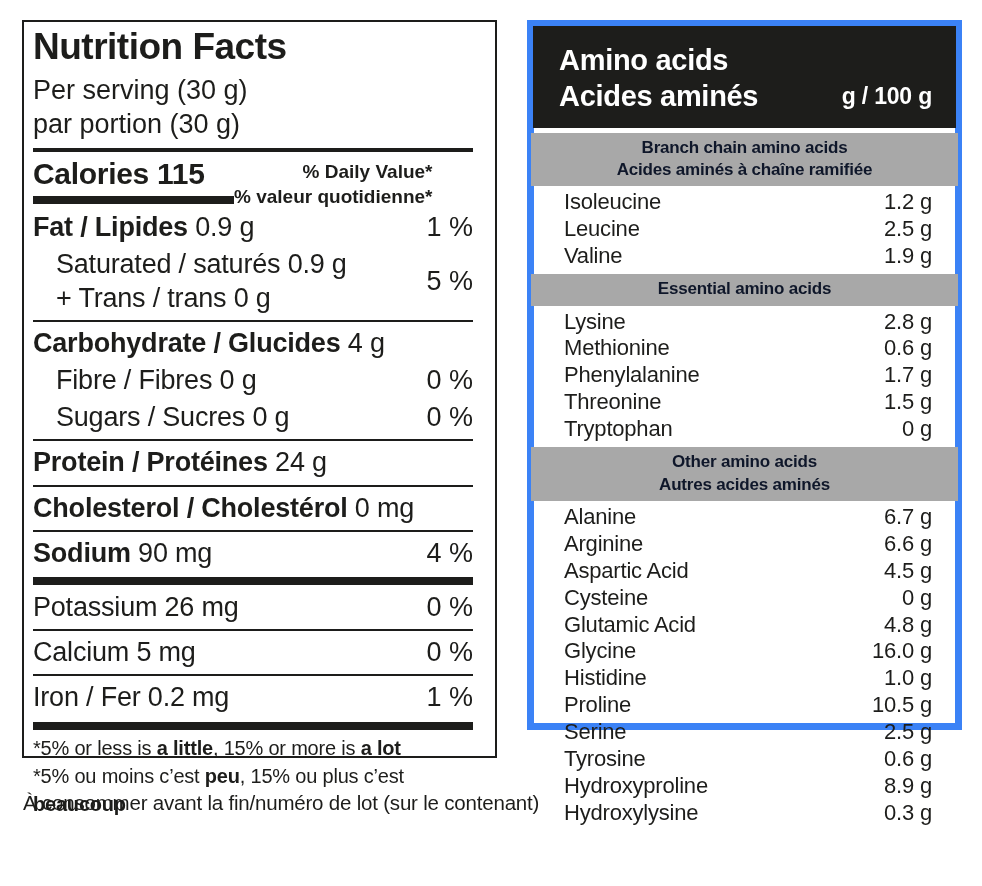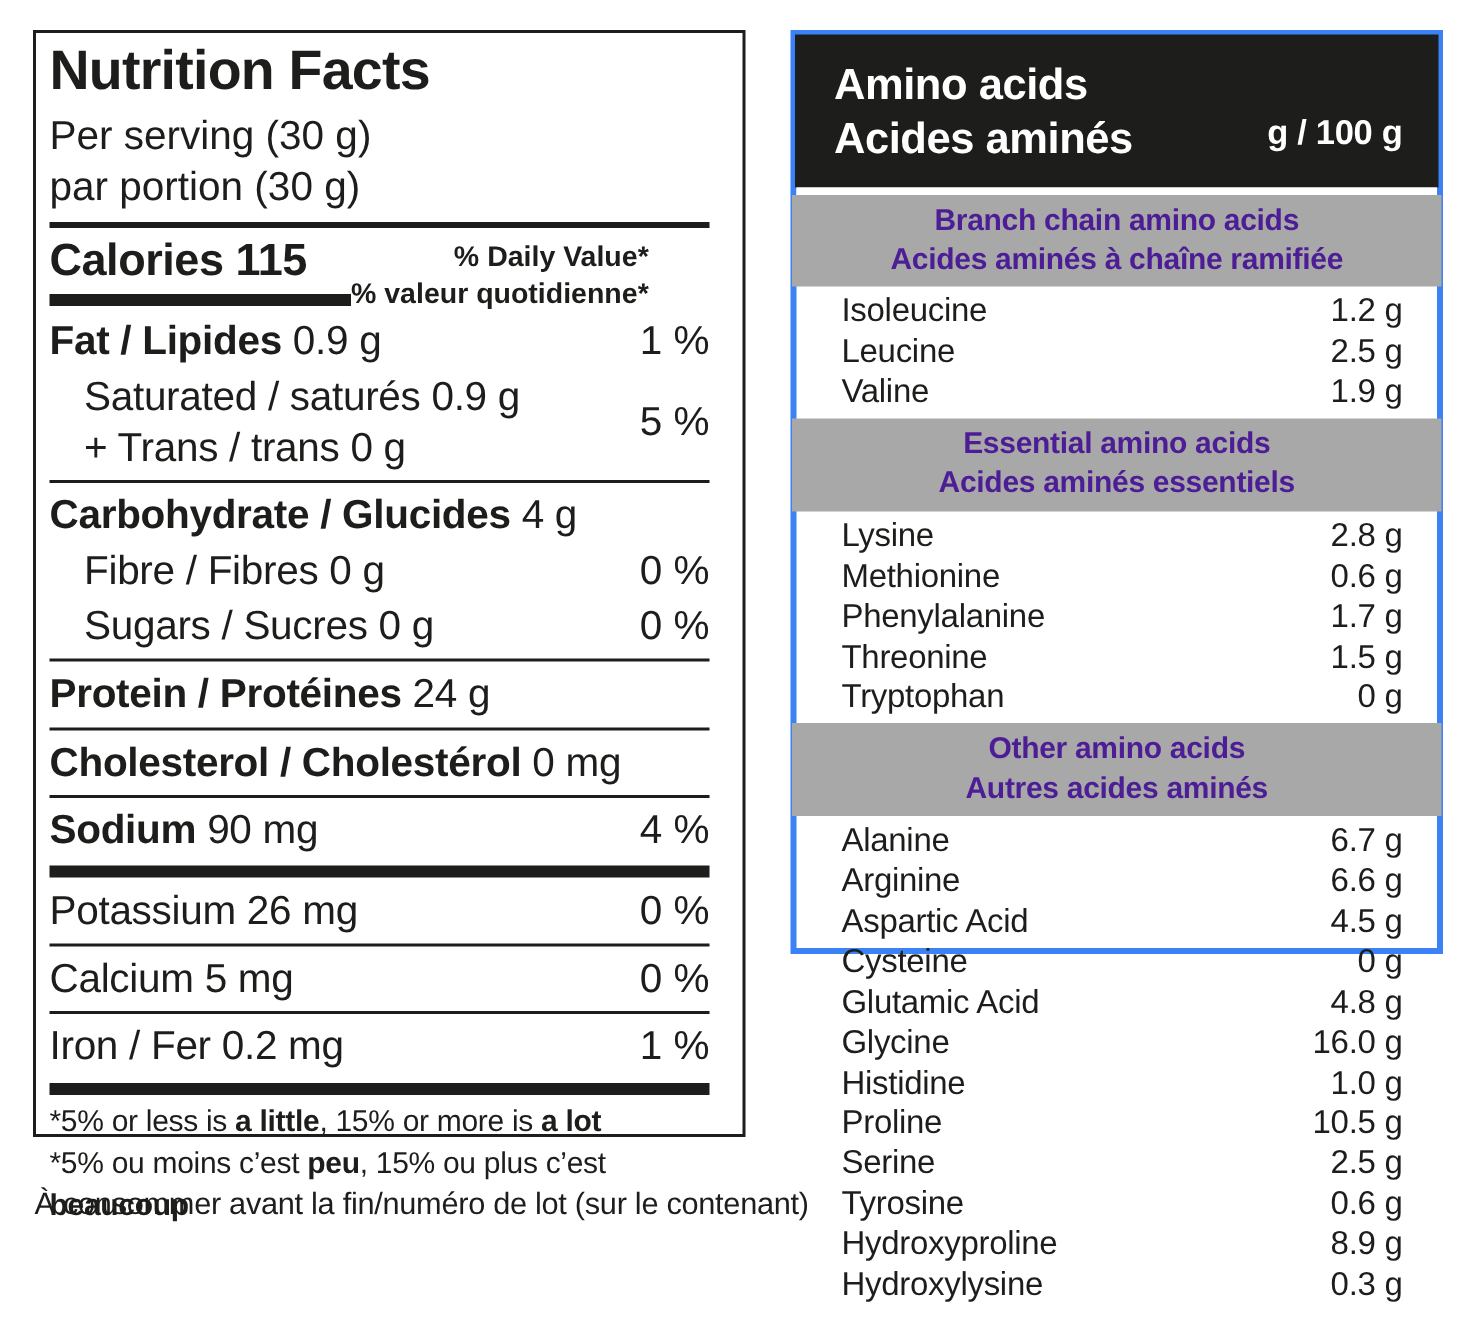--- a/index.html
+++ b/index.html
@@ -41,8 +41,8 @@
   
   .aa-box{
     position:absolute;left:527px;top:20px;
-    width:435px;height:616px;
-    border:4px solid #3b82f6;
+    width:435px;height:710px;
+    border:7px solid #3b82f6;
     box-sizing:border-box;
     background:#fff;
   }

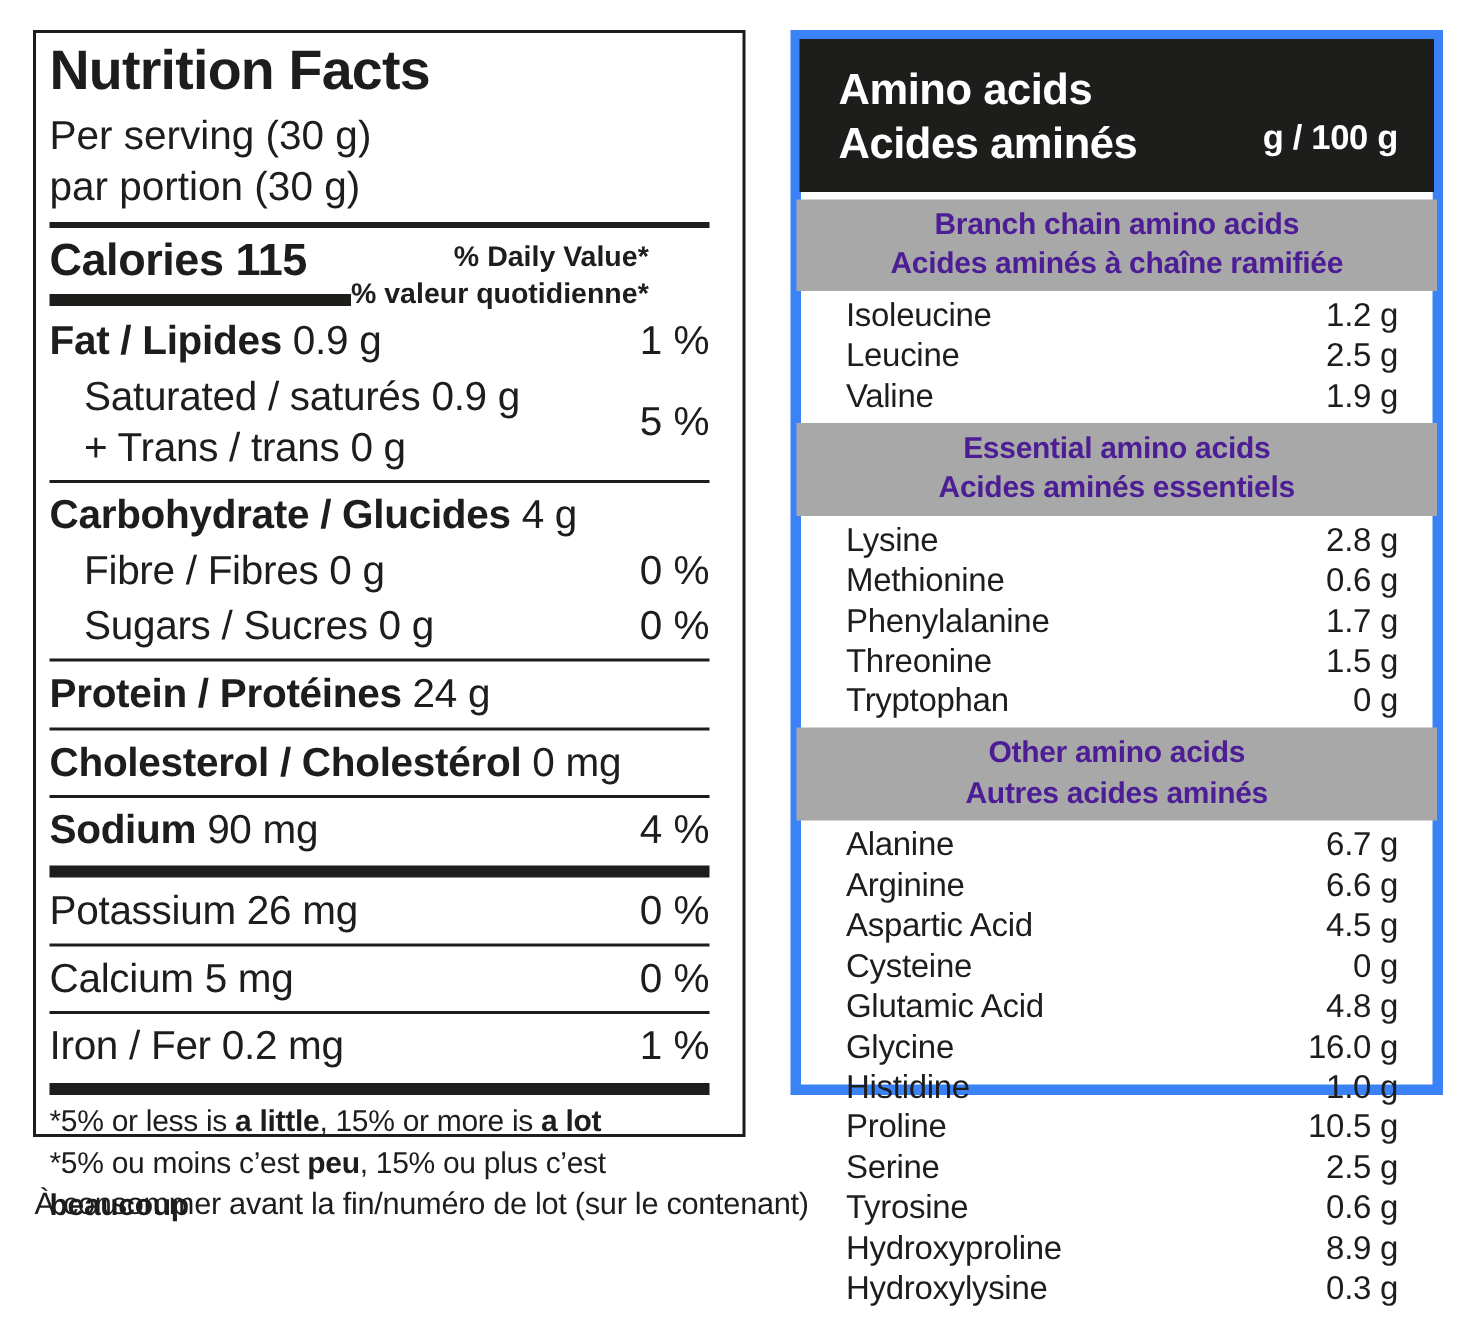--- a/index.html
+++ b/index.html
@@ -52,7 +52,7 @@
     padding:16px 24px 13px 26px;
   }
   .aa-title{font-size:29px;font-weight:bold;line-height:1.25;letter-spacing:-0.3px;}
-  .aa-title-row{display:flex;justify-content:space-between;align-items:flex-start;}
+  .aa-title-row{display:flex;justify-content:space-between;align-items:center;}
   .aa-unit{font-size:23px;font-weight:bold;letter-spacing:-0.2px;}
   .aa-gap{height:5px;background:#ffffff;}
   .aa-banner{

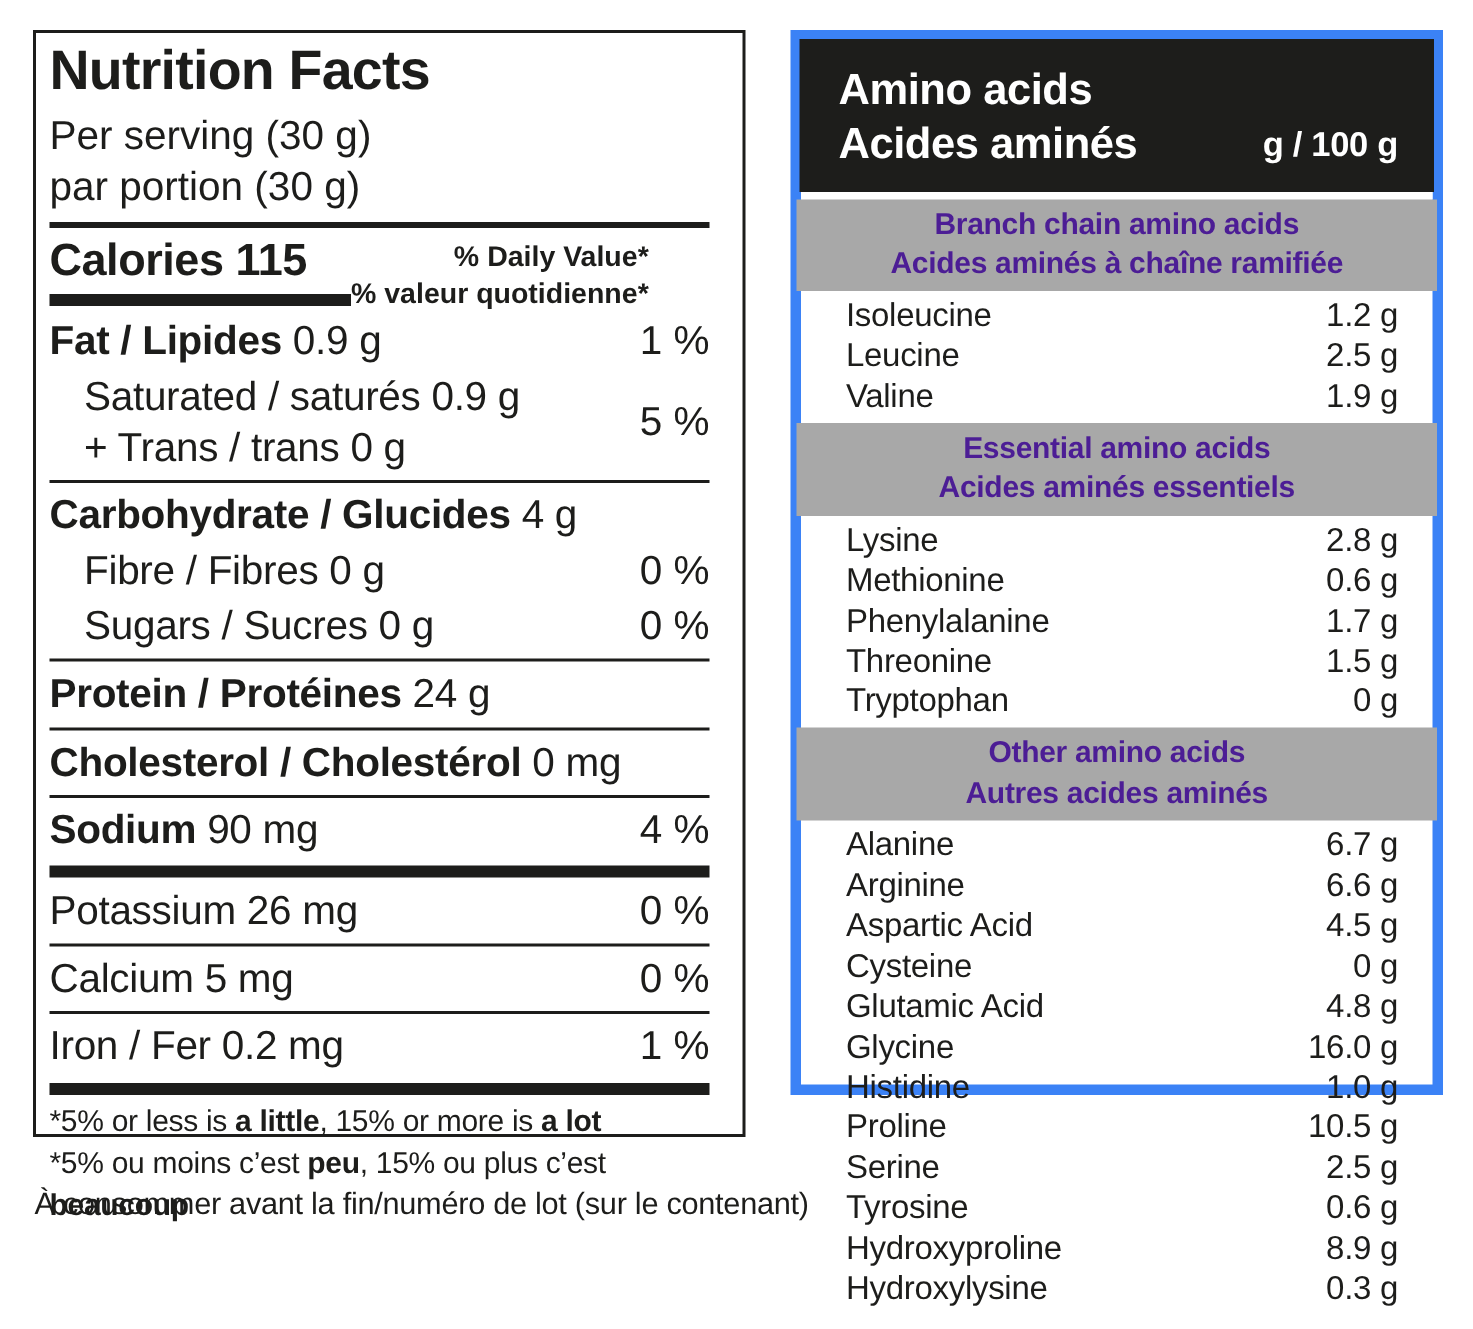--- a/index.html
+++ b/index.html
@@ -56,11 +56,11 @@
   .aa-unit{font-size:23px;font-weight:bold;letter-spacing:-0.2px;}
   .aa-gap{height:5px;background:#ffffff;}
   .aa-banner{
-    background:#a8a8a8;color:#4c1d95;
+    background:#a8a8a8;color:#0f172a;
     margin:0 -3px;
     padding:4px 0 5px 0;
     text-align:center;font-weight:bold;
-    font-size:20px;line-height:1.32;letter-spacing:-0.2px;
+    font-size:17px;line-height:1.32;letter-spacing:-0.2px;
   }
   .aa-rows{padding:3px 0 4px 0;}
   .aa-row{

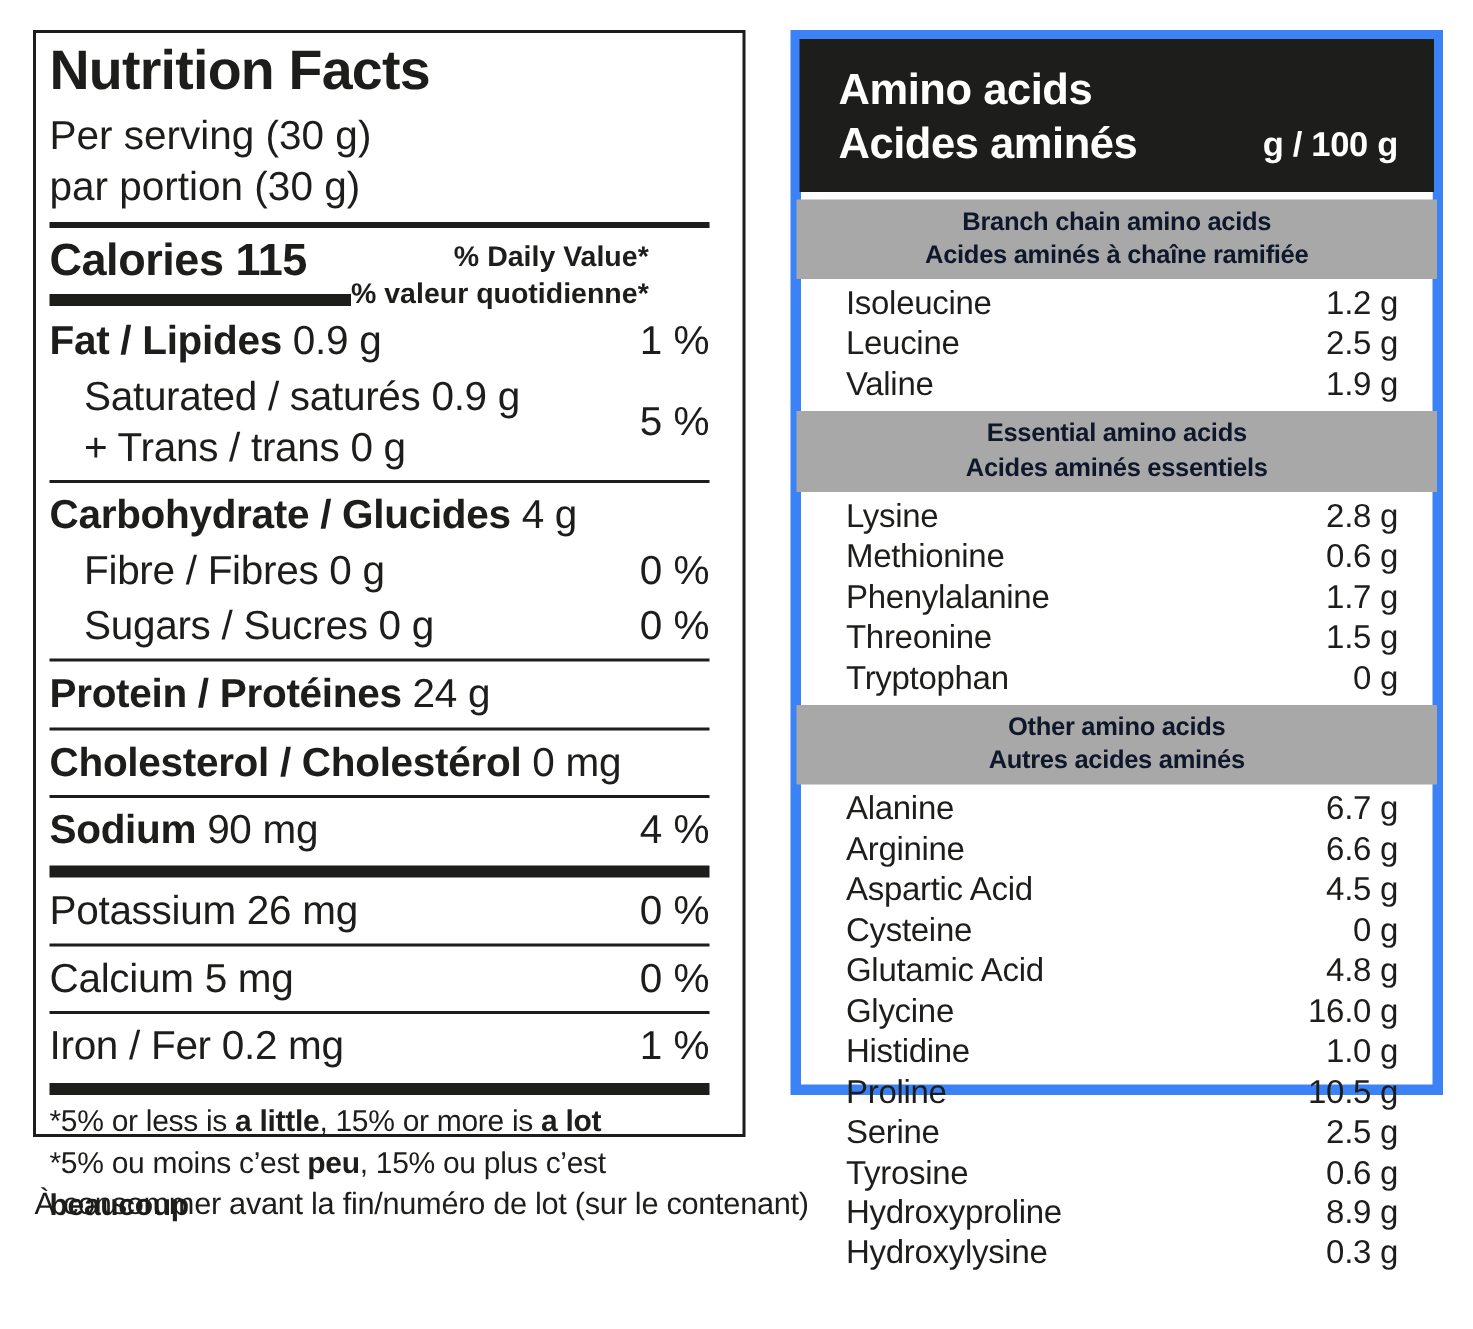--- a/index.html
+++ b/index.html
@@ -204,7 +204,6 @@
         </div>
         <div class="aa-banner">
           <div>Essential amino acids</div>
-          <div>Acides aminés essentiels</div>
         </div>
         <div class="aa-rows">
           <div class="aa-row">

